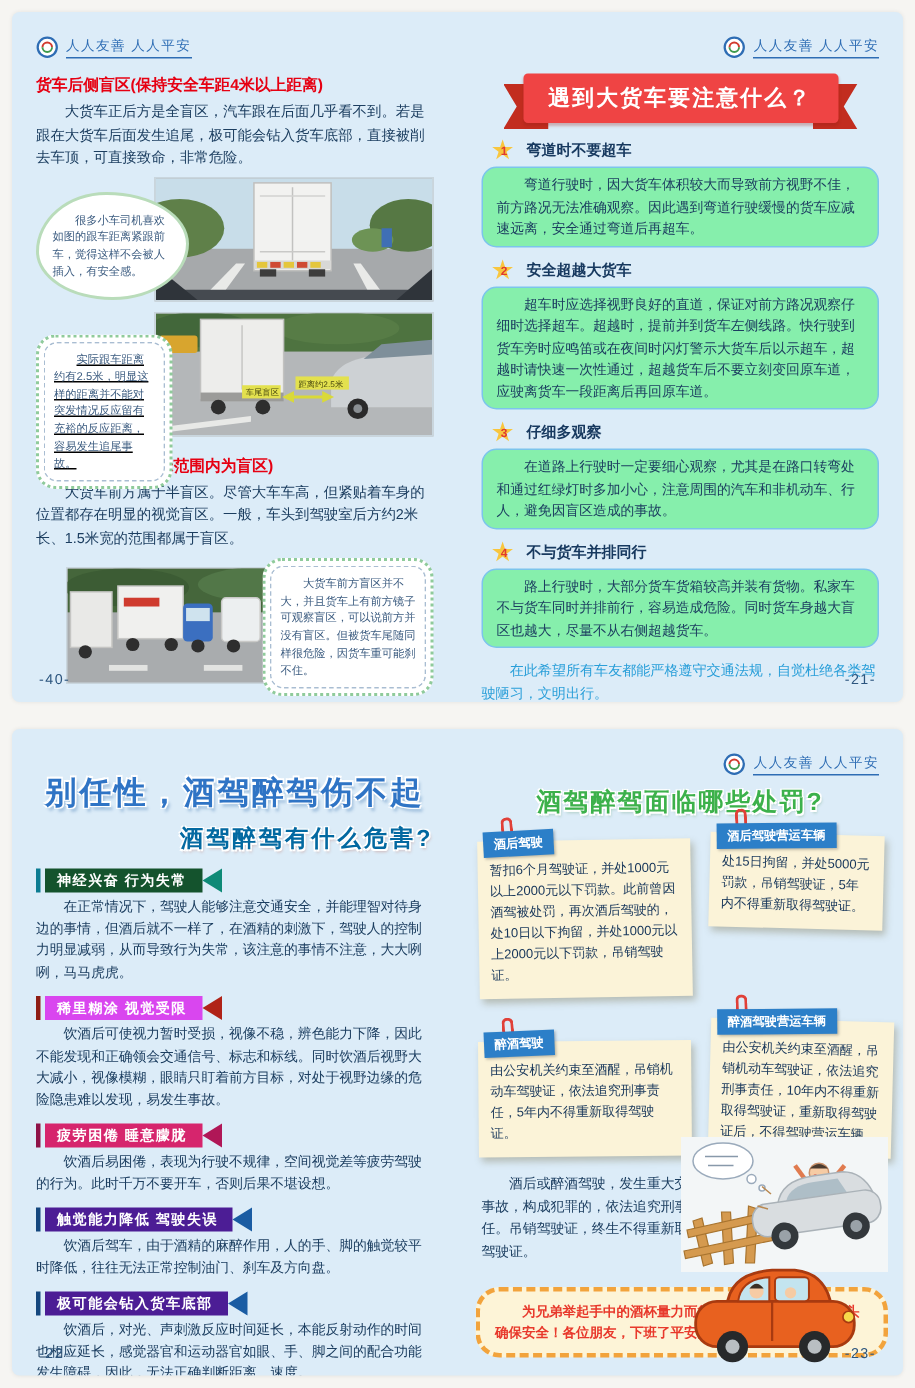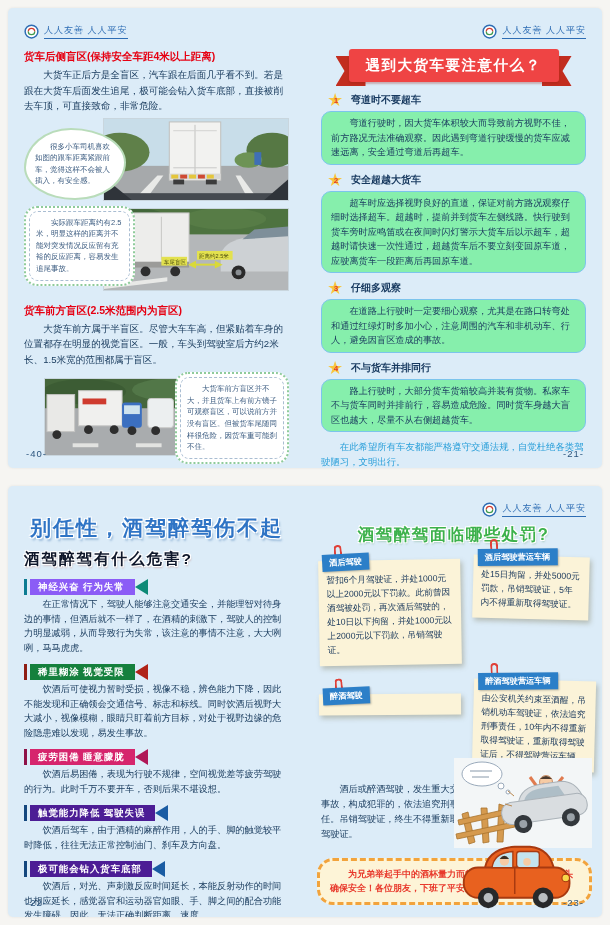--- a/index.html
+++ b/index.html
@@ -29,7 +29,7 @@
   .cloud span, .gnote-in { font-size:7.5px; color:#3c5c80; line-height:1.55; text-indent:2em; display:block; }
   .gnote { position:absolute; background:#fff; border:2px dotted #8fcb9b; border-radius:13px; padding:3px; }
   .gnote-in { border:1px dashed #a9bdd2; border-radius:9px; padding:5px 6px; }
-  .gn1 { left:0; top:88px; width:111px; }
+  .gn1 { left:0; top:105px; width:91px;text-decoration:underline; }
   .gn2 { right:0; top:0; width:114px; }
 
   .fig2 { position:relative; height:100px; margin-top:5px;margin-left:20px; }

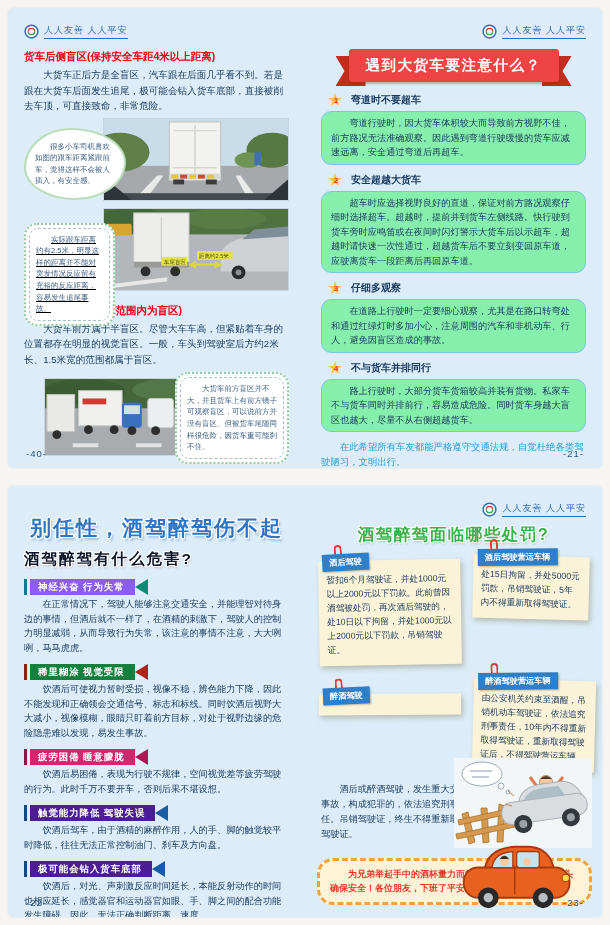--- a/index.html
+++ b/index.html
@@ -58,7 +58,7 @@
   
   .big-title { text-align:center; margin-top:18px; font-size:21px; font-weight:bold; color:#2f74c5; letter-spacing:2px;
                text-shadow:-1px -1px 0 #fff,1px -1px 0 #fff,-1px 1px 0 #fff,1px 1px 0 #fff,2px 3px 2px rgba(90,140,190,.45); }
-  .sub-title { text-align:left; margin-top:7px; font-size:15.5px; font-weight:bold; color:#0f172a; letter-spacing:2px;
+  .sub-title { text-align:right; margin-top:7px; font-size:15.5px; font-weight:bold; color:#0369a1; letter-spacing:2px;
                text-shadow:-1px -1px 0 #fff,1px -1px 0 #fff,-1px 1px 0 #fff,1px 1px 0 #fff,1px 2px 2px rgba(180,80,60,.35); }
   .sec-head { display:flex; align-items:center; margin:9px 0 2px; height:16px; }
   .sec-bar { width:3px; height:16px; margin-right:3px; }

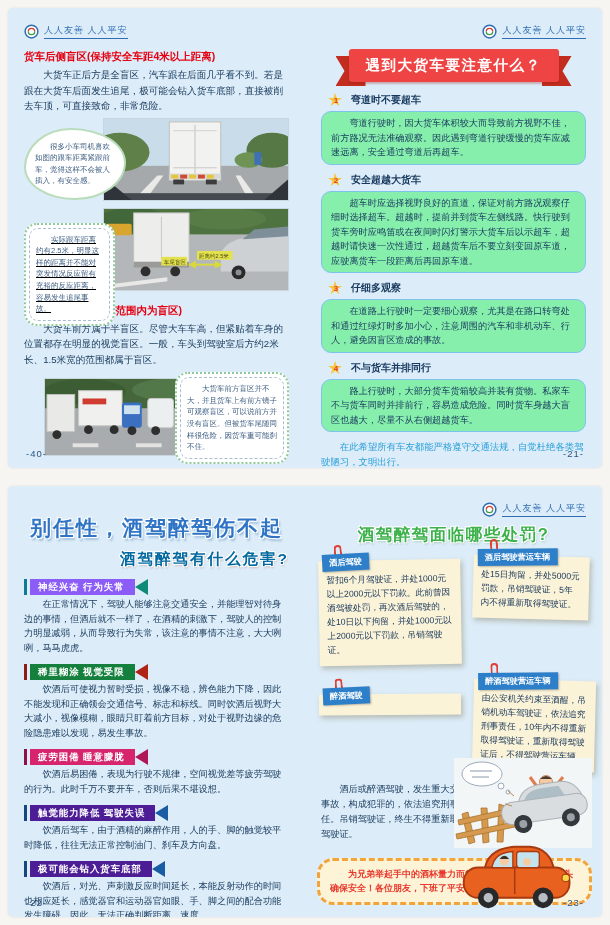--- a/index.html
+++ b/index.html
@@ -64,7 +64,7 @@
   .sec-bar { width:3px; height:16px; margin-right:3px; }
   .sec-label { color:#fff; font-size:9.4px; font-weight:bold; padding:2px 10px 2px 8px; height:16px; display:flex; align-items:center; letter-spacing:1px; }
   .sec-arrow { width:0; height:0; border-top:8px solid transparent; border-bottom:8px solid transparent; border-right-width:13px; border-right-style:solid; }
-  .c-teal .sec-bar{background:#0c7c92;} .c-teal .sec-label{background:#8b5cf6;} .c-teal .sec-arrow{border-right-color:#0e8a77;}
+  .c-teal .sec-bar{background:#0c7c92;} .c-teal .sec-label{background:#14532d;} .c-teal .sec-arrow{border-right-color:#0e8a77;}
   .c-red .sec-bar{background:#8e1d14;} .c-red .sec-label{background:#15803d;} .c-red .sec-arrow{border-right-color:#b02318;}
   .c-pink .sec-bar{background:#8e1248;} .c-pink .sec-label{background:#d6256d;} .c-pink .sec-arrow{border-right-color:#b01757;}
   .c-blue .sec-bar{background:#14477e;} .c-blue .sec-label{background:#4c1d95;} .c-blue .sec-arrow{border-right-color:#1a5ca3;}

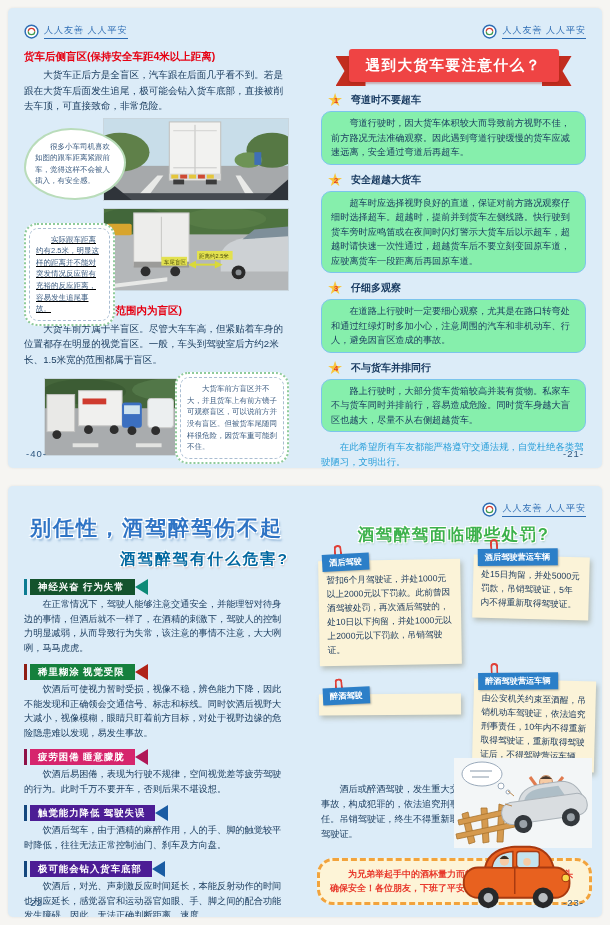--- a/index.html
+++ b/index.html
@@ -65,7 +65,7 @@
   .sec-label { color:#fff; font-size:9.4px; font-weight:bold; padding:2px 10px 2px 8px; height:16px; display:flex; align-items:center; letter-spacing:1px; }
   .sec-arrow { width:0; height:0; border-top:8px solid transparent; border-bottom:8px solid transparent; border-right-width:13px; border-right-style:solid; }
   .c-teal .sec-bar{background:#0c7c92;} .c-teal .sec-label{background:#14532d;} .c-teal .sec-arrow{border-right-color:#0e8a77;}
-  .c-red .sec-bar{background:#8e1d14;} .c-red .sec-label{background:#15803d;} .c-red .sec-arrow{border-right-color:#b02318;}
+  .c-red .sec-bar{background:#8e1d14;} .c-red .sec-label{background:#d946ef;} .c-red .sec-arrow{border-right-color:#b02318;}
   .c-pink .sec-bar{background:#8e1248;} .c-pink .sec-label{background:#d6256d;} .c-pink .sec-arrow{border-right-color:#b01757;}
   .c-blue .sec-bar{background:#14477e;} .c-blue .sec-label{background:#4c1d95;} .c-blue .sec-arrow{border-right-color:#1a5ca3;}
   .sec-text { font-size:9.2px; color:#1c3e60; line-height:1.58; text-indent:2em; }

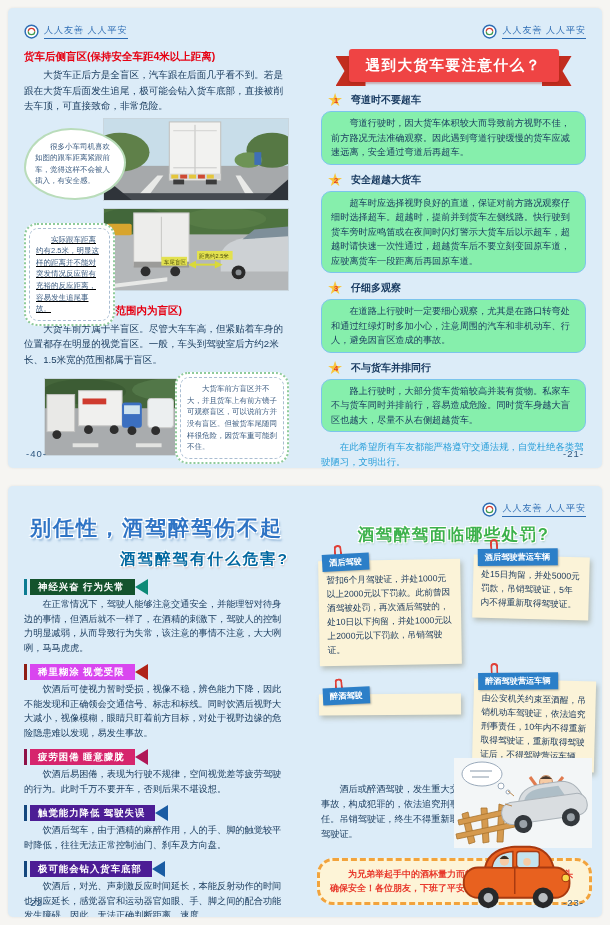--- a/index.html
+++ b/index.html
@@ -350,6 +350,7 @@
         <div class="card card3">
           <span class="clip"></span>
           <span class="tag">醉酒驾驶</span>
+          <span>由公安机关约束至酒醒，吊销机动车驾驶证，依法追究刑事责任，5年内不得重新取得驾驶证。</span>
         </div>
         <div class="card card4">
           <span class="clip"></span>

